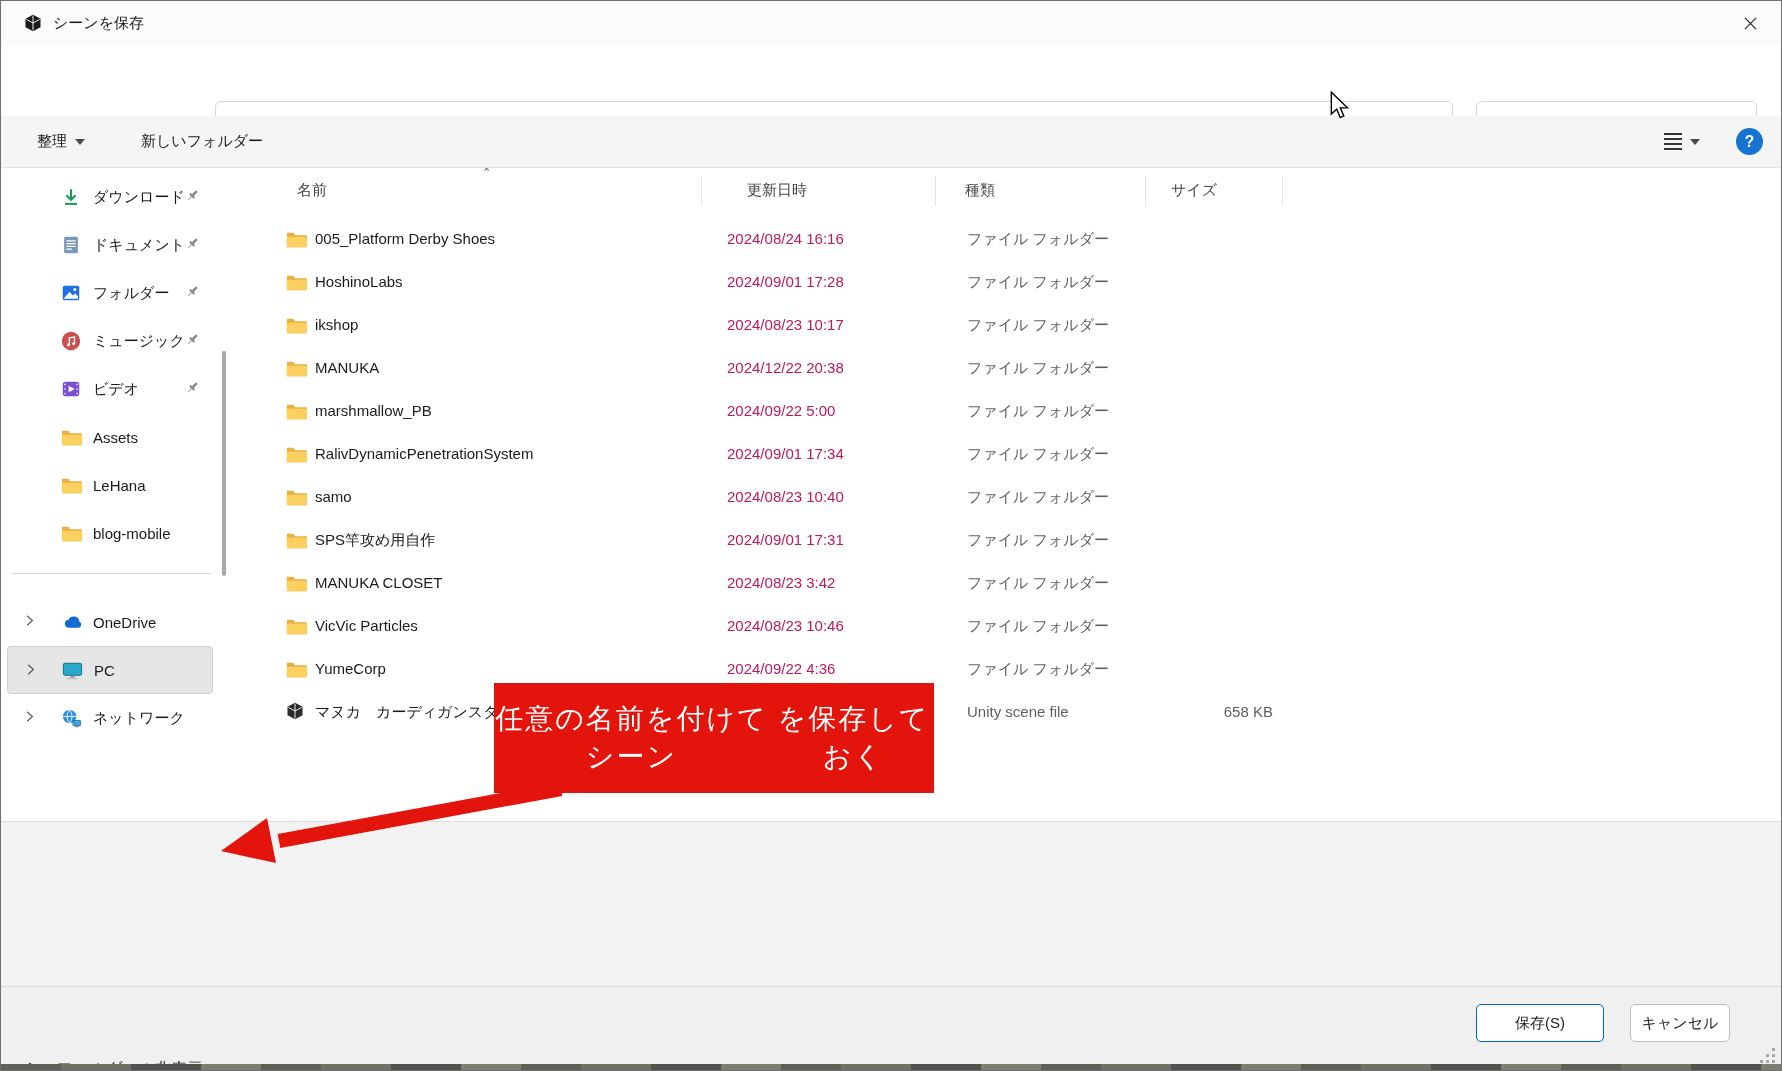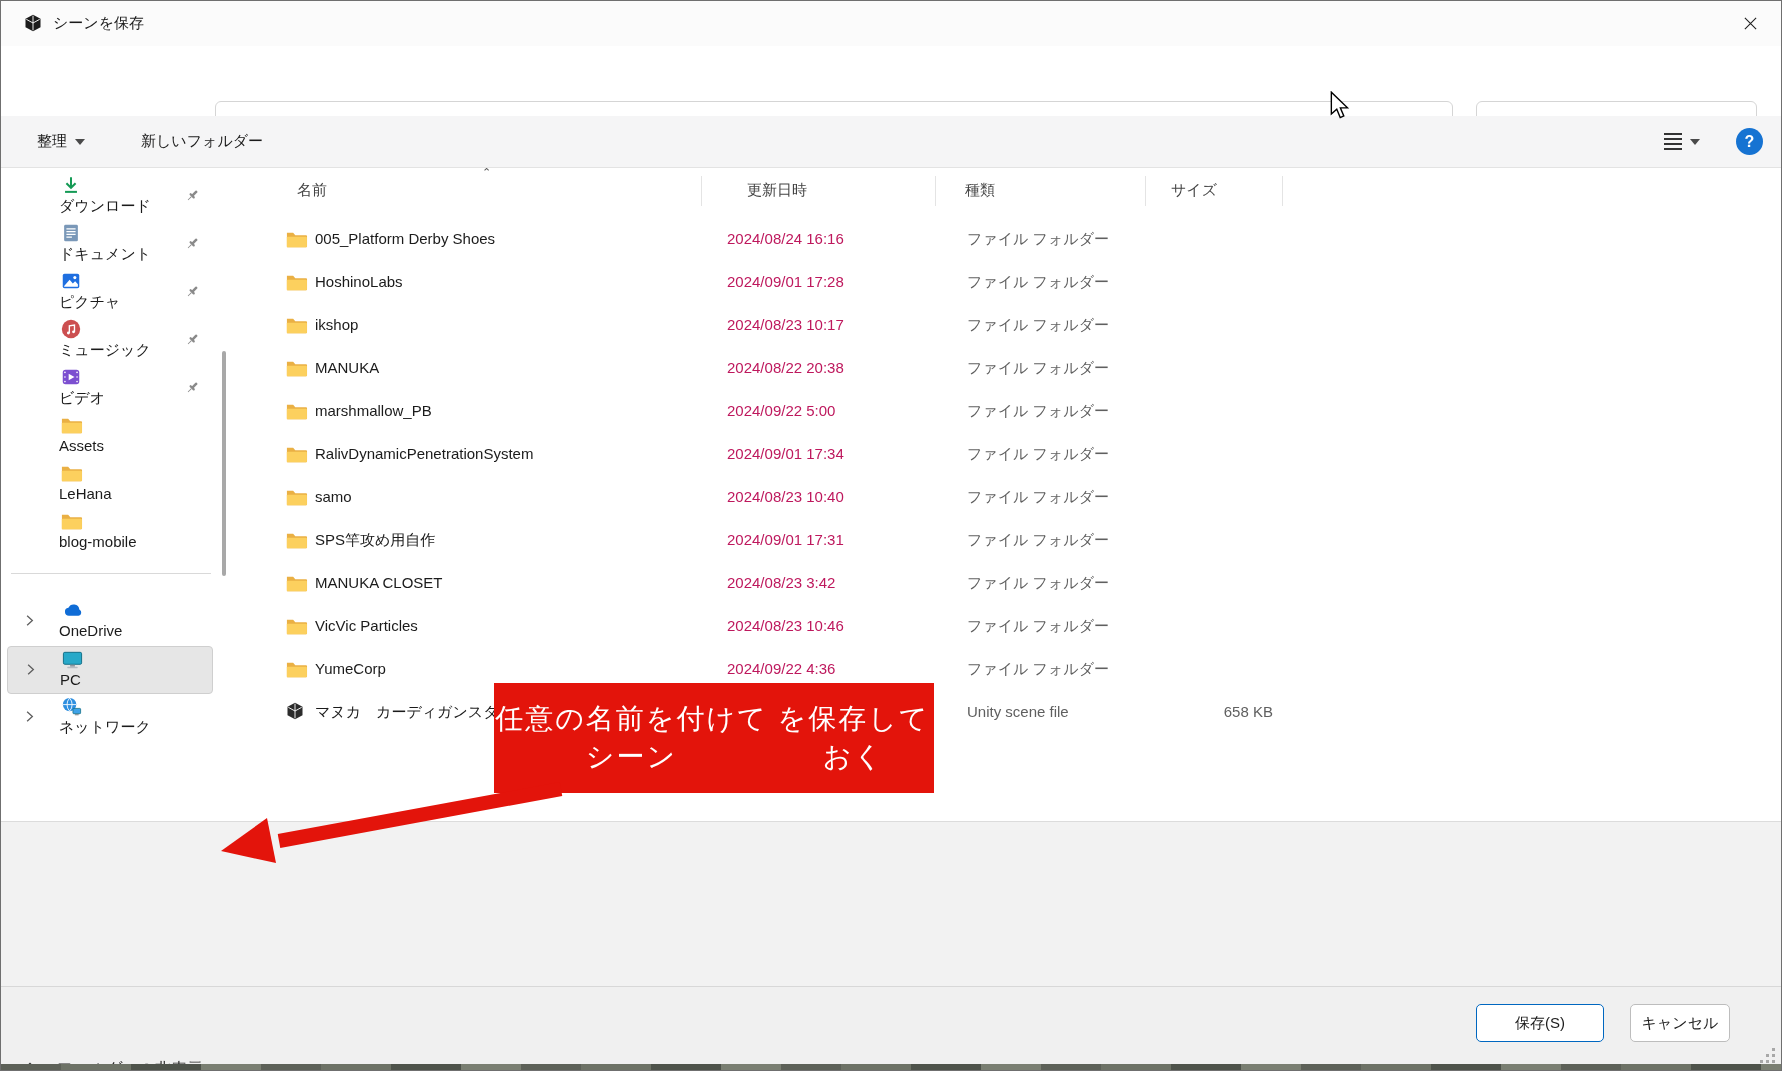--- a/index.html
+++ b/index.html
@@ -32,7 +32,7 @@
   .help-circle{width:27px;height:27px;border-radius:50%;background:#1673d2;color:#fff;display:flex;align-items:center;justify-content:center;font-size:16px;font-weight:bold;}
   
   .sidebar{position:absolute;left:0;top:167px;width:218px;height:653px;background:#fff;padding-top:5px;box-sizing:border-box;}
-  .side-item{position:relative;height:48px;display:flex;align-items:flex-start;padding-left:52px;box-sizing:border-box;border-radius:4px;margin:0 6px;flex-direction:column;}
+  .side-item{position:relative;height:48px;display:flex;align-items:center;padding-left:52px;box-sizing:border-box;border-radius:4px;margin:0 6px;}
   .side-item.sel{background:#e6e6e6;border:1px solid #cfcfcf;}
   .side-item .expander{position:absolute;left:14px;top:14px;width:18px;height:18px;}
   .icon-slot{width:24px;height:24px;margin-right:10px;flex:none;display:flex;align-items:center;justify-content:center;}

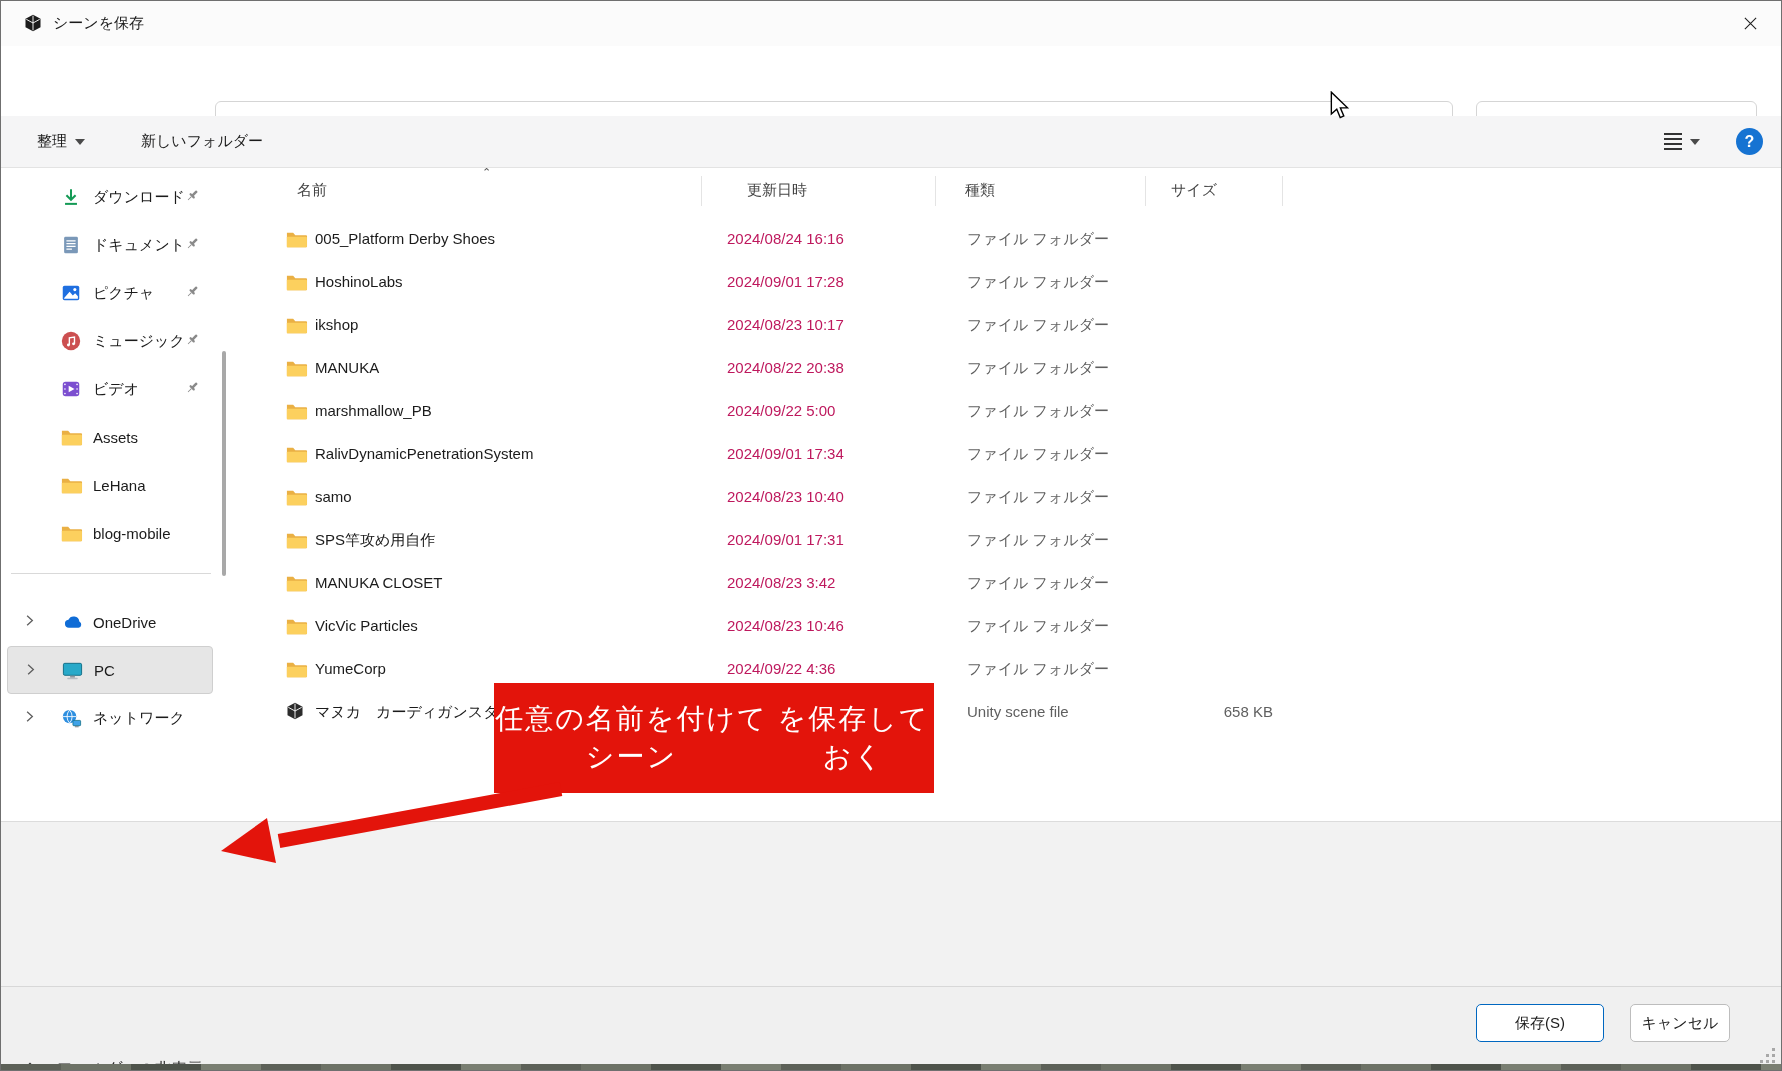--- a/index.html
+++ b/index.html
@@ -235,7 +235,7 @@
               <path d="M4.5 17.5 L10.5 10.5 L14 14.8 L16.5 12.2 L19.5 15.6 V18.2 H4.5 Z" fill="#fff"></path>
             </svg>
           </span>
-    <span class="side-label">ピクチャ</span>
+    <span class="side-label">フォルダー</span>
     <span class="pin-slot">
             <svg viewBox="0 0 24 24" width="19" height="19">
               <g transform="rotate(45 12 12)" fill="#8a8a8a">

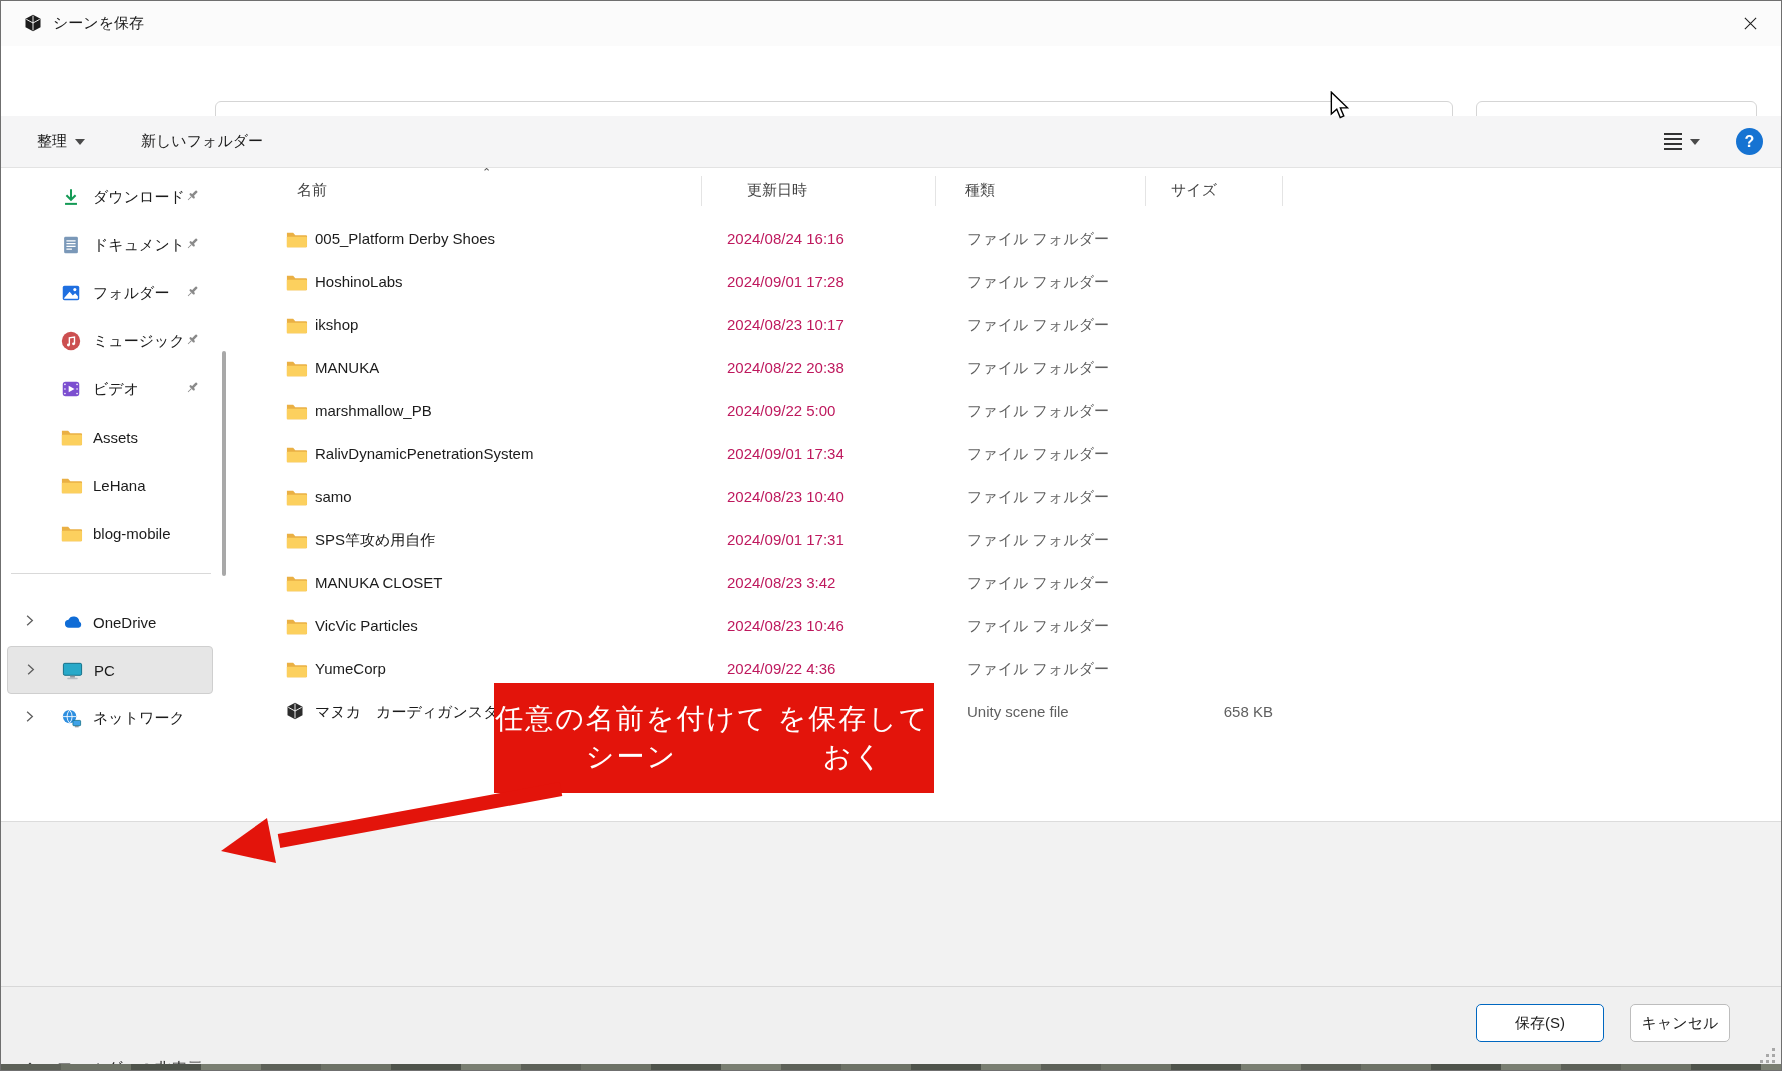--- a/index.html
+++ b/index.html
@@ -446,7 +446,7 @@
             </svg>
           </span>
     <span class="c-name">MANUKA</span>
-    <span class="c-date">2024/08/22 20:38</span>
+    <span class="c-date">2024/12/22 20:38</span>
     <span class="c-type">ファイル フォルダー</span>
     <span class="c-size"></span>
   </div>

